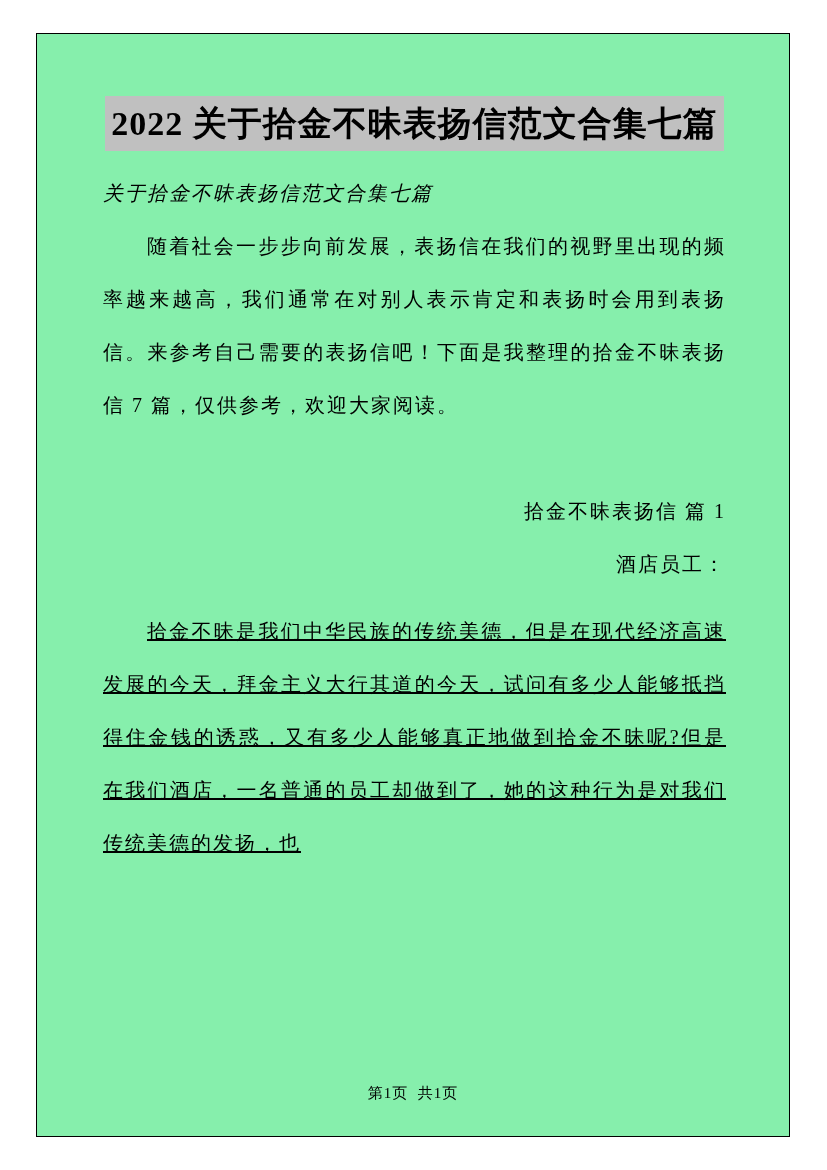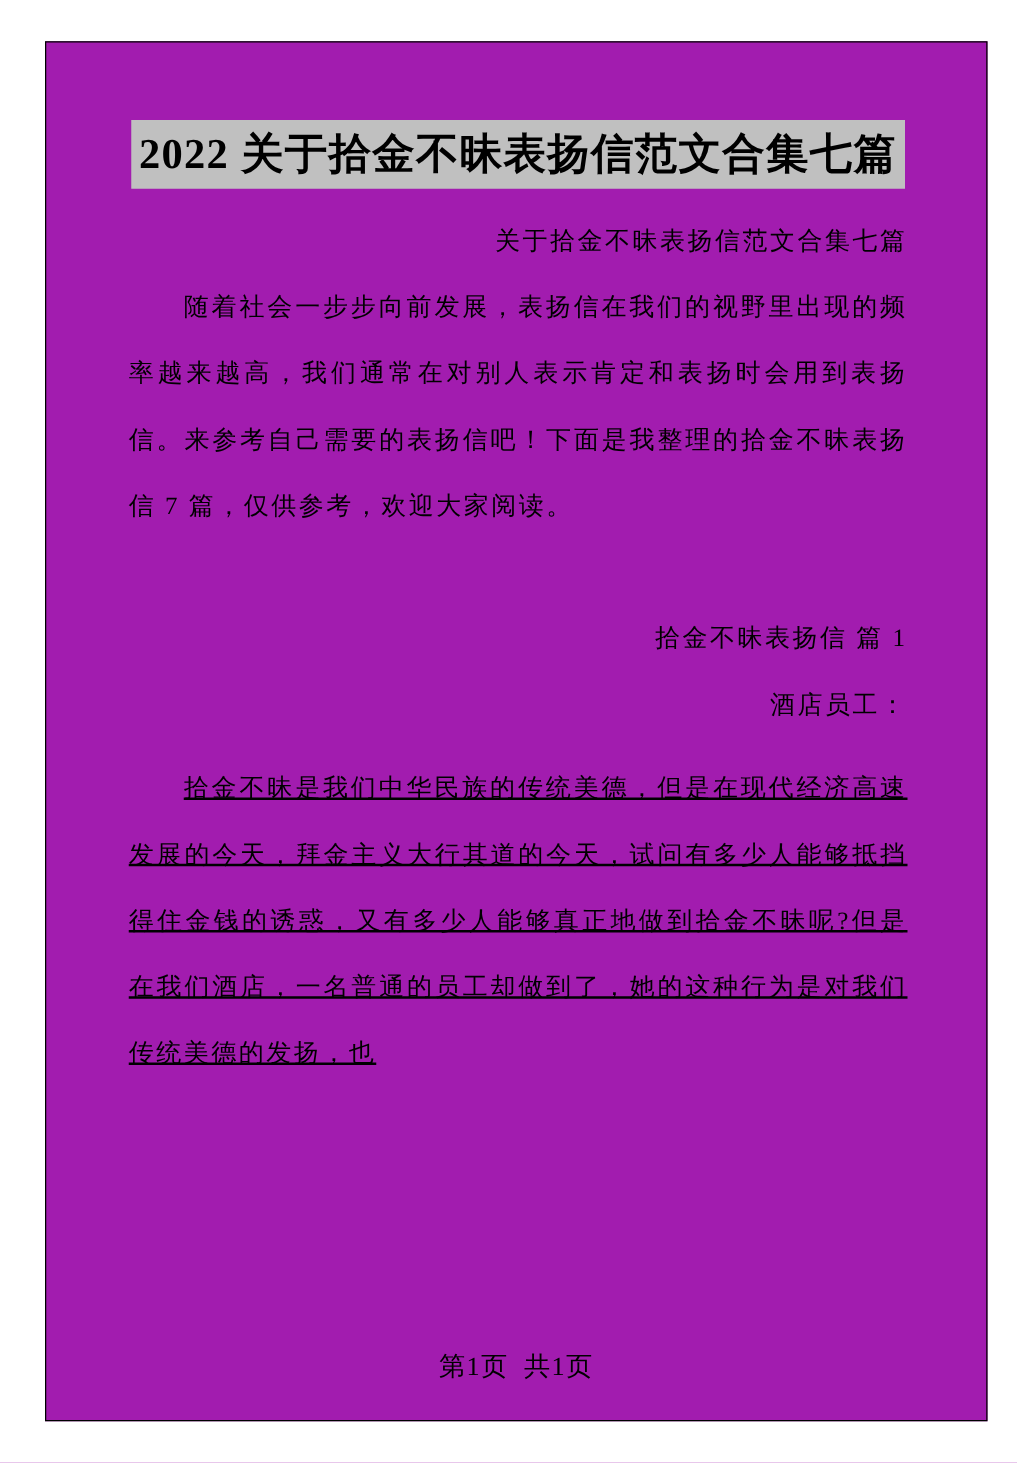--- a/index.html
+++ b/index.html
@@ -17,7 +17,7 @@
     width: 752px;
     height: 1102px;
     border: 1px solid #000000;
-    background: #a21caf;
+    background: #86efac;
     font-family: "Liberation Serif", "DejaVu Serif", serif;
     color: #000000;
   }

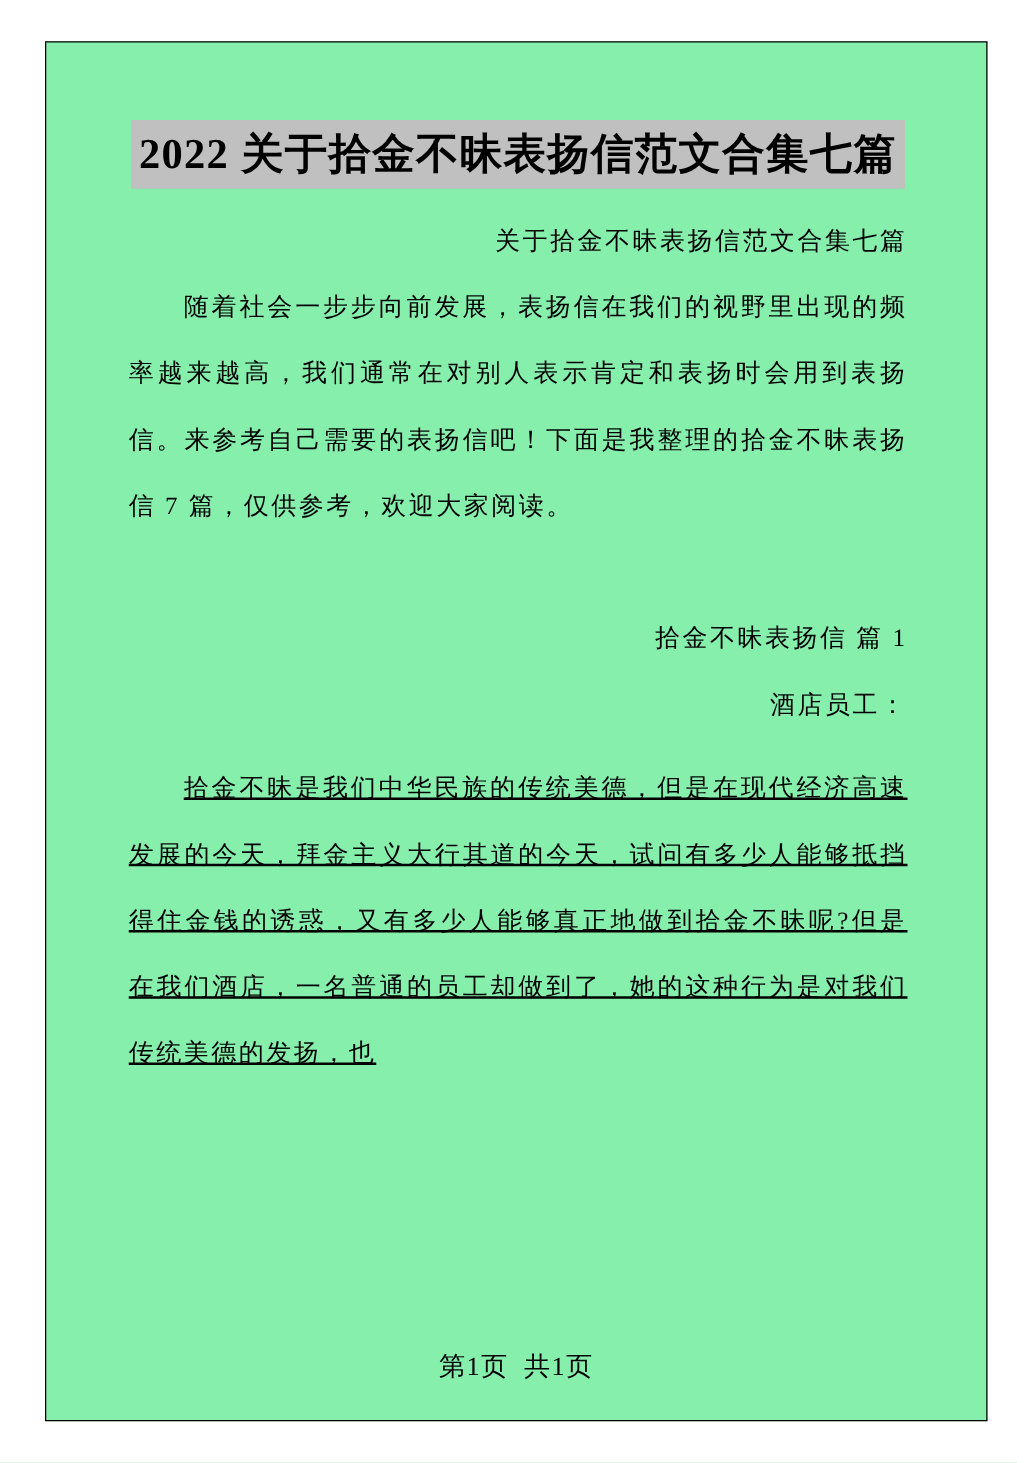--- a/index.html
+++ b/index.html
@@ -47,7 +47,8 @@
   }
   .sub {
     margin-top: 16px;
-    text-align: right;
+    text-align: left;
+    font-style: italic;
   }
   .indent {
     text-indent: 44px;

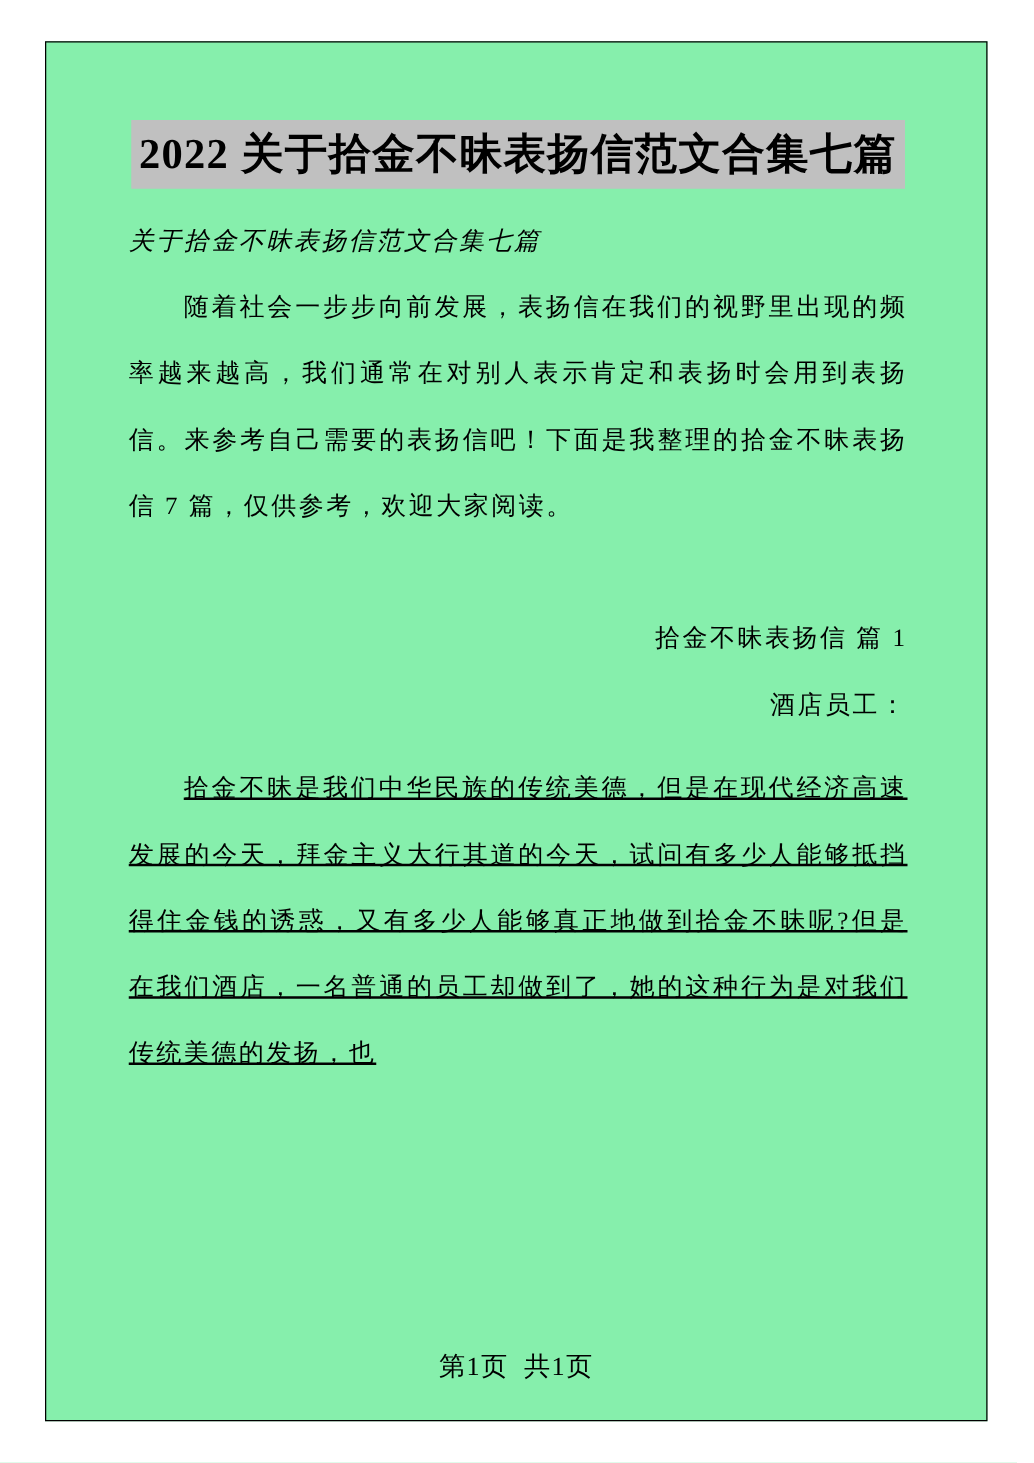--- a/index.html
+++ b/index.html
@@ -72,7 +72,7 @@
     right: 0;
     bottom: 33px;
     text-align: center;
-    font-size: 21px;
+    font-size: 15px;
     line-height: 20px;
     letter-spacing: 1px;
     white-space: pre;

